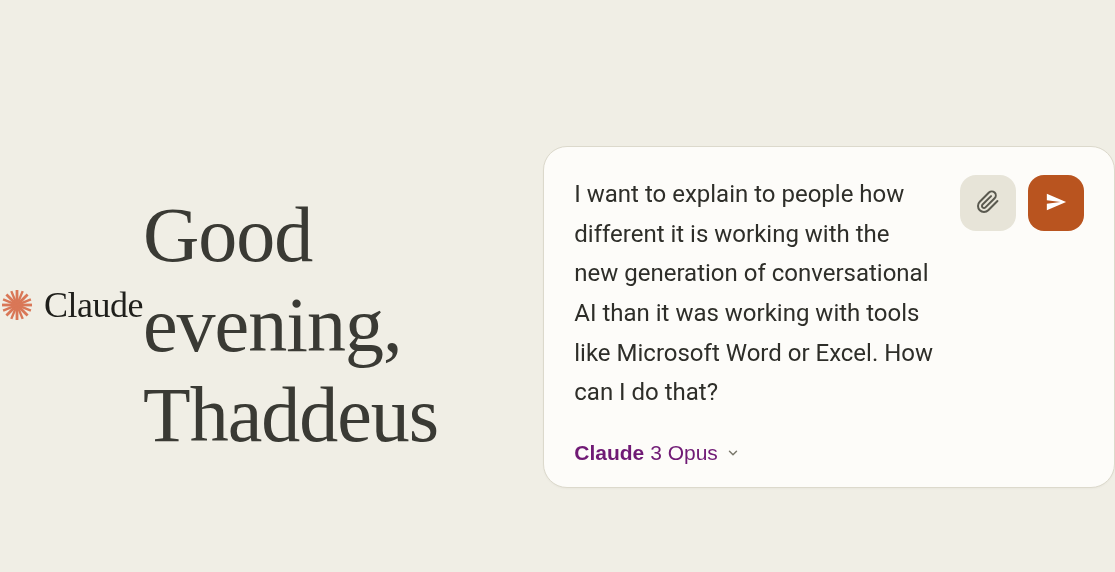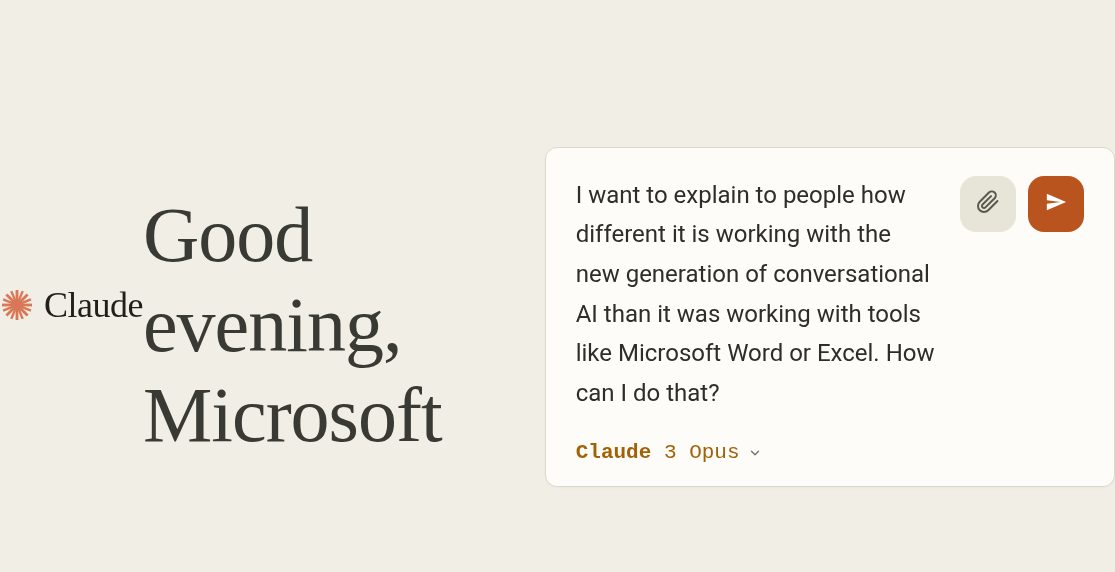--- a/index.html
+++ b/index.html
@@ -150,7 +150,7 @@
     <span class="logo-text">Claude</span>
   </div>
 
-  <div class="greeting">Good evening, Microsoft</div>
+  <div class="greeting">Good evening, Thaddeus</div>
 
   <div class="input-box">
     <div class="input-row">

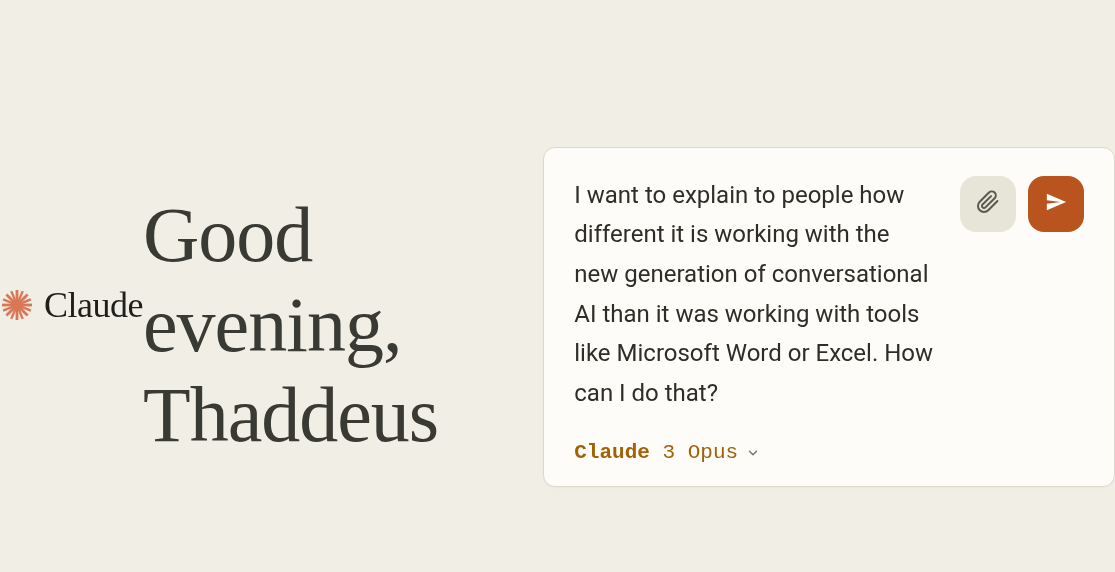--- a/index.html
+++ b/index.html
@@ -55,7 +55,7 @@
       margin-top: 62px;
       background: #fdfcf9;
       border: 1px solid #dcd9cc;
-      border-radius: 12px;
+      border-radius: 24px;
       padding: 28px 30px 22px 30px;
       position: relative;
       box-shadow: 0 1px 2px rgba(0,0,0,0.03);

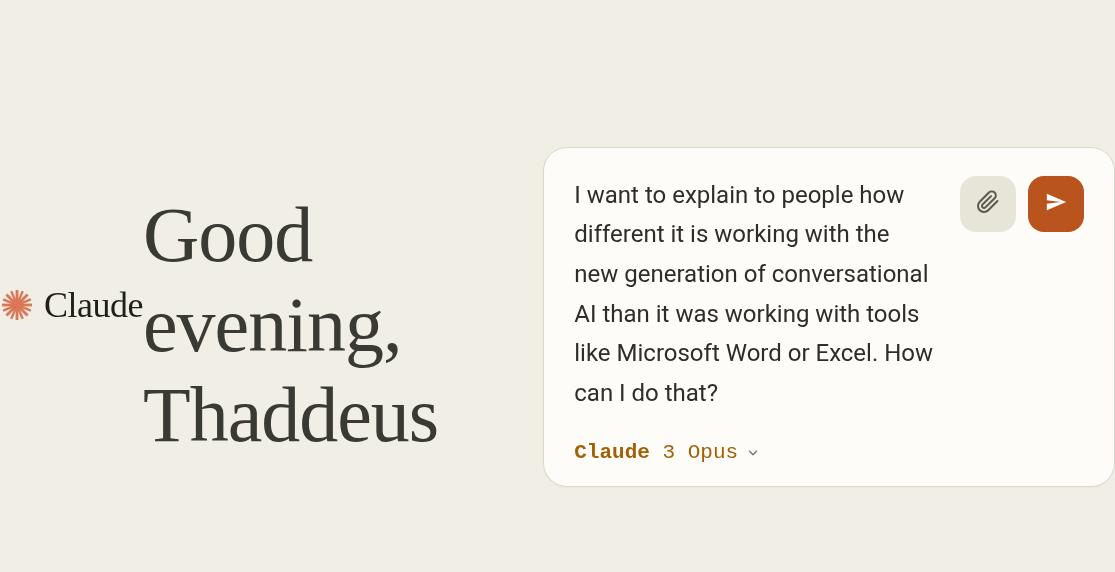--- a/index.html
+++ b/index.html
@@ -113,9 +113,9 @@
       width: fit-content;
     }
     .model-name {
-      font-family: Liberation Mono, monospace;
+      font-family: Liberation Sans, sans-serif;
       font-size: 21px;
-      color: #a16207;
+      color: #701a75;
     }
     .model-name .bold {
       font-weight: 600;

